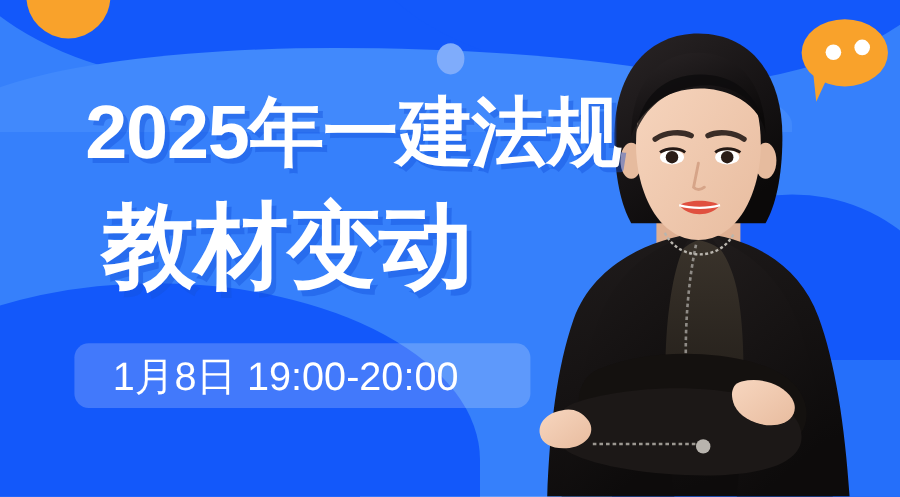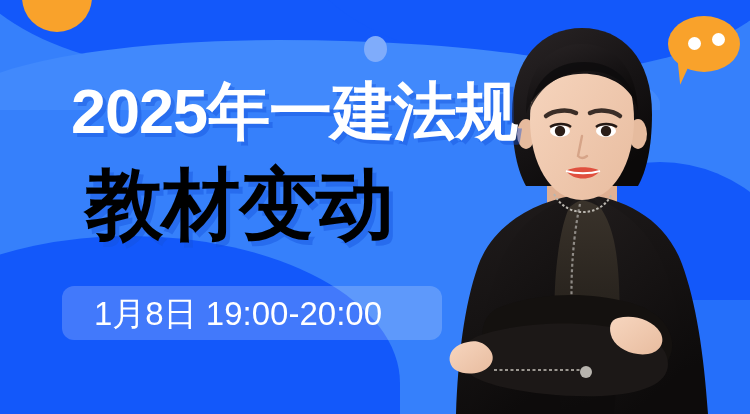--- a/index.html
+++ b/index.html
@@ -153,12 +153,11 @@
     left: 85px; top: 166px;
     font-size: 78px;
     font-weight: bold;
-    color: #000000;
+    color: #ffffff;
     letter-spacing: -1px;
     line-height: 1;
     text-shadow: 4px 5px 0 rgba(20, 80, 220, .42);
     white-space: nowrap;
-    font-family: Liberation Serif, serif;
   }
   .date-pill {
     position: absolute;

